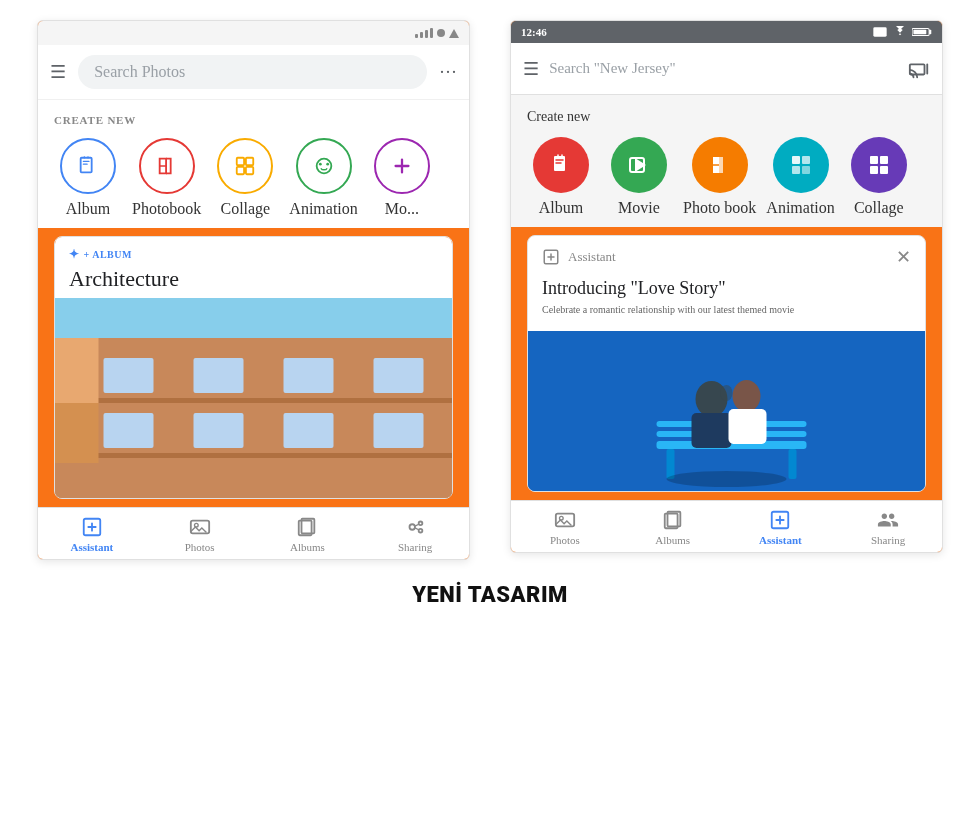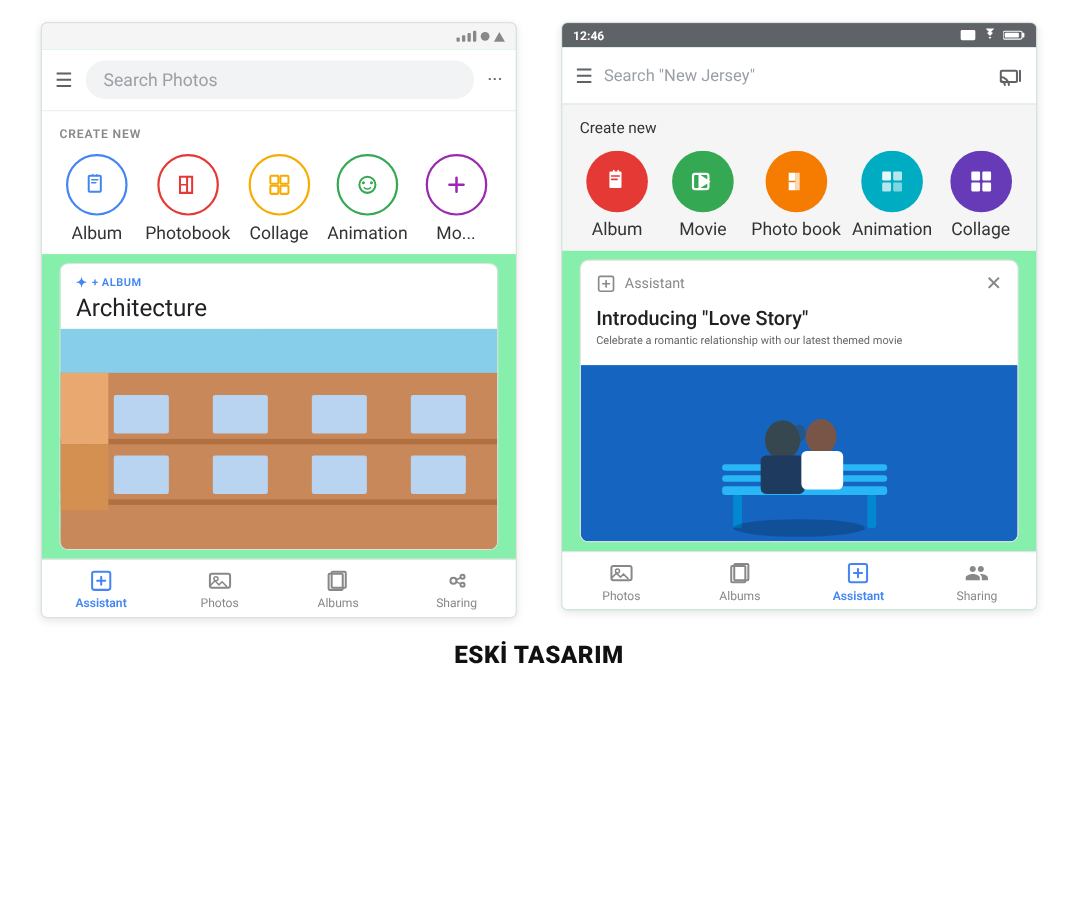--- a/index.html
+++ b/index.html
@@ -33,11 +33,12 @@
 
     .phone-frame {
       width: 433px;
-      background: #86efac;
+      background: #f97316;
       border: 1.5px solid #e0e0e0;
       border-radius: 6px;
       overflow: hidden;
       box-shadow: 0 2px 8px rgba(0,0,0,0.1);
+      font-family: Liberation Serif, serif;
     }
 
     

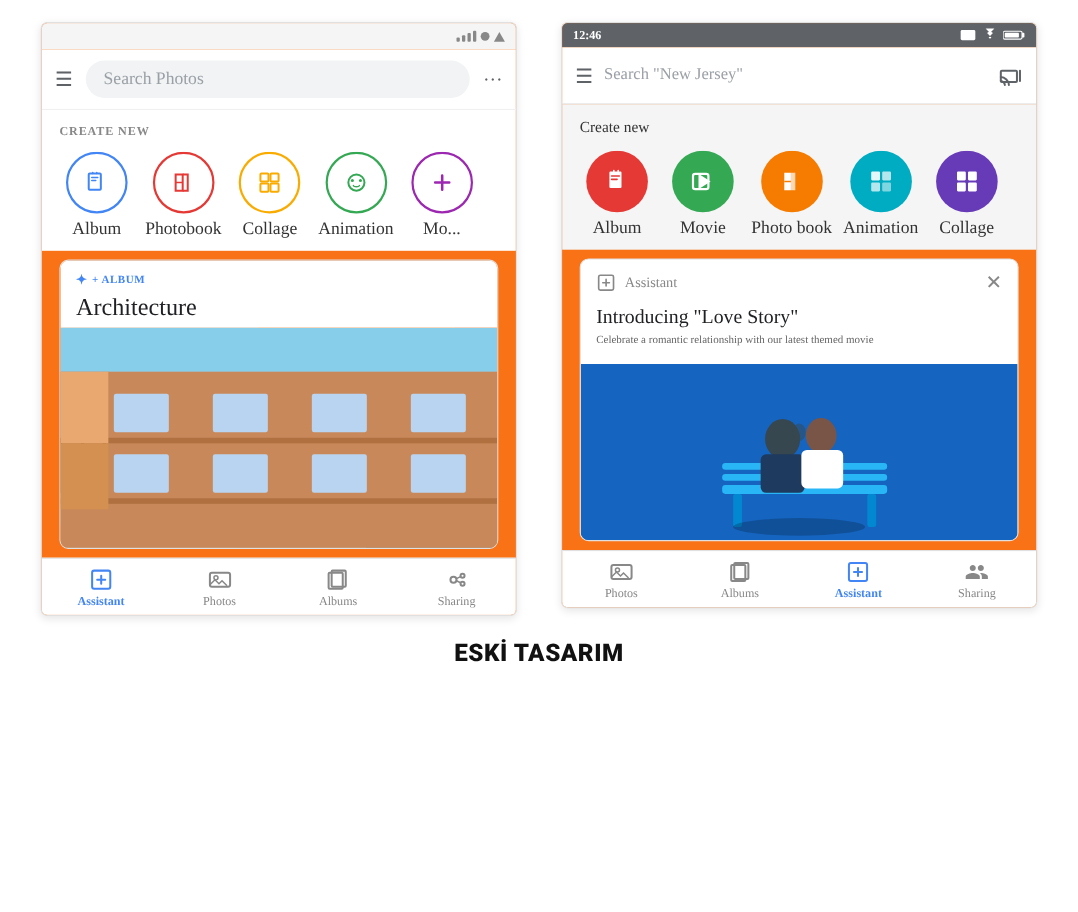--- a/index.html
+++ b/index.html
@@ -668,6 +668,7 @@
 </div>
 
 <div class="section-labels">
+  <div class="label-text">YENİ TASARIM</div>
   <div class="label-text">ESKİ TASARIM</div>
 </div>
 

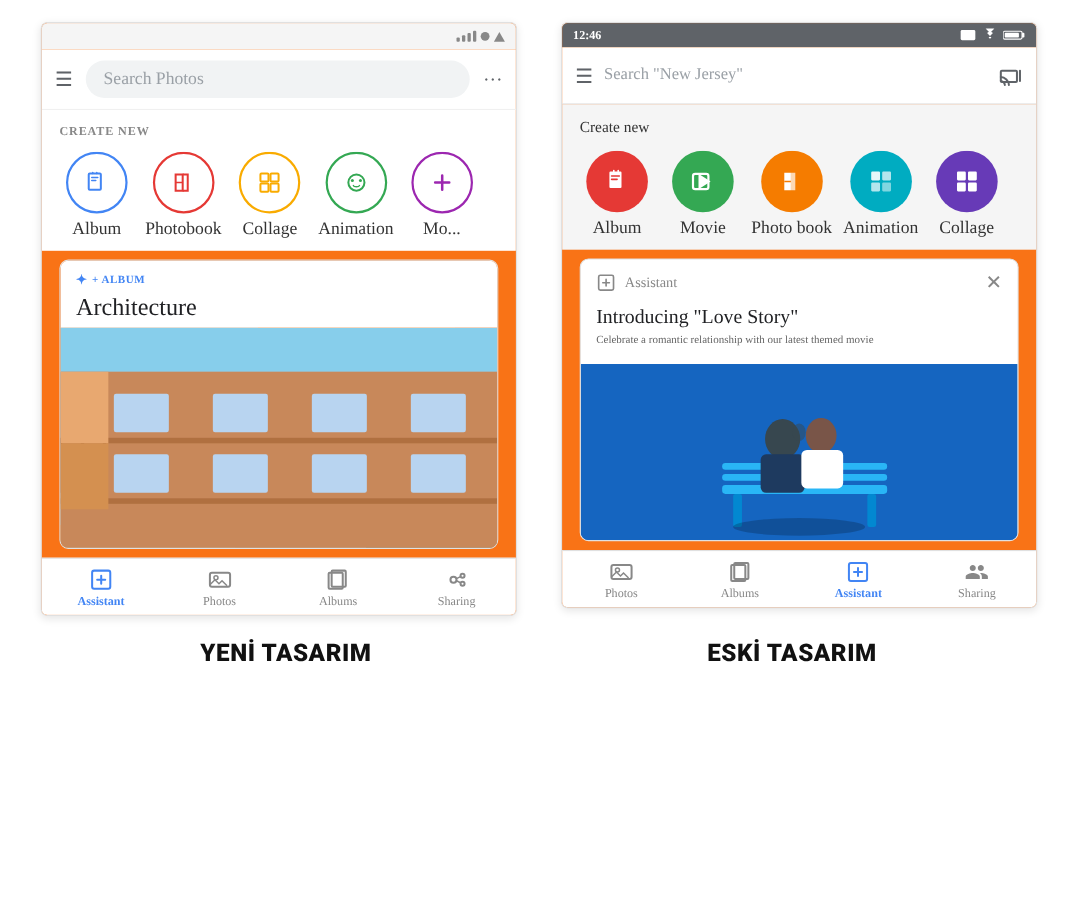--- a/index.html
+++ b/index.html
@@ -669,7 +669,6 @@
 
 <div class="section-labels">
   <div class="label-text">YENİ TASARIM</div>
-  <div class="label-text">ESKİ TASARIM</div>
 </div>
 
 </body></html>

